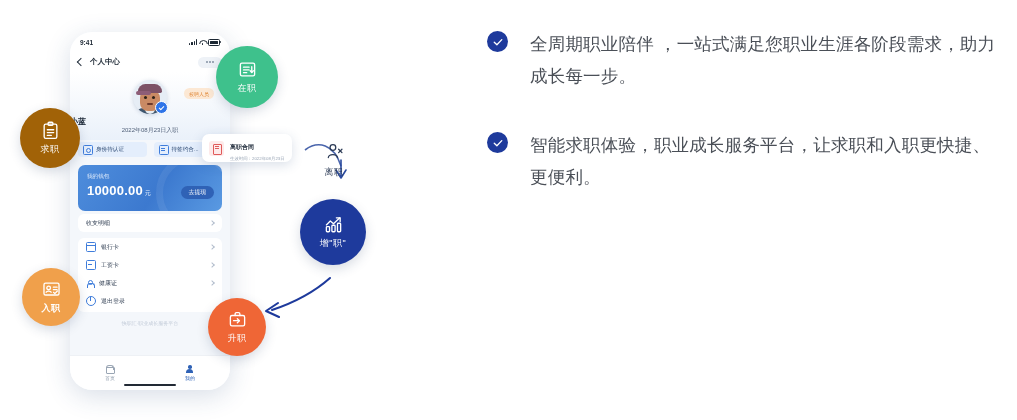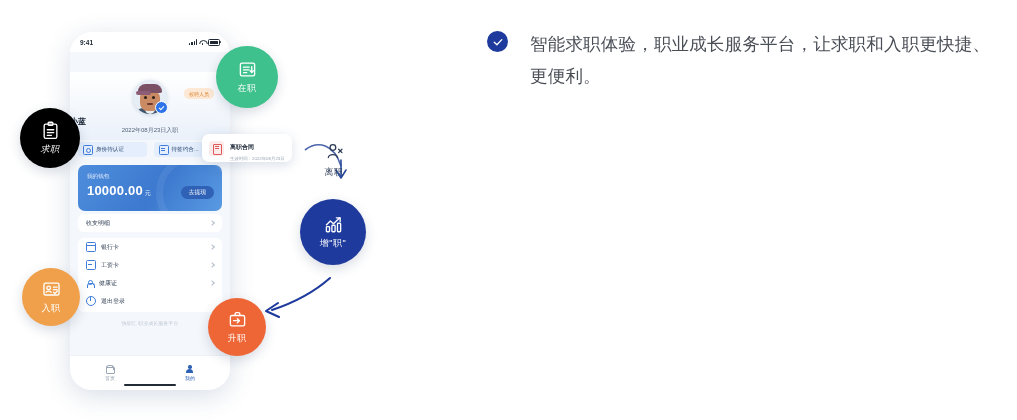--- a/index.html
+++ b/index.html
@@ -431,13 +431,21 @@
 
   <div class="features">
 
-
     <div class="feature">
       <span class="fcheck">
         <svg width="12" height="12" viewBox="0 0 24 24" fill="none" stroke="#ffffff" stroke-width="2.6" stroke-linecap="round" stroke-linejoin="round">
           <polyline points="4.5,12.5 9.8,17.6 19.6,7.2"></polyline>
         </svg>
       </span>
+      <span class="ftext">全周期职业陪伴 ，一站式满足您职业生涯各阶段需求，助力成长每一步。</span>
+    </div>
+
+    <div class="feature">
+      <span class="fcheck">
+        <svg width="12" height="12" viewBox="0 0 24 24" fill="none" stroke="#ffffff" stroke-width="2.6" stroke-linecap="round" stroke-linejoin="round">
+          <polyline points="4.5,12.5 9.8,17.6 19.6,7.2"></polyline>
+        </svg>
+      </span>
       <span class="ftext">智能求职体验，职业成长服务平台，让求职和入职更快捷、更便利。</span>
     </div>
 

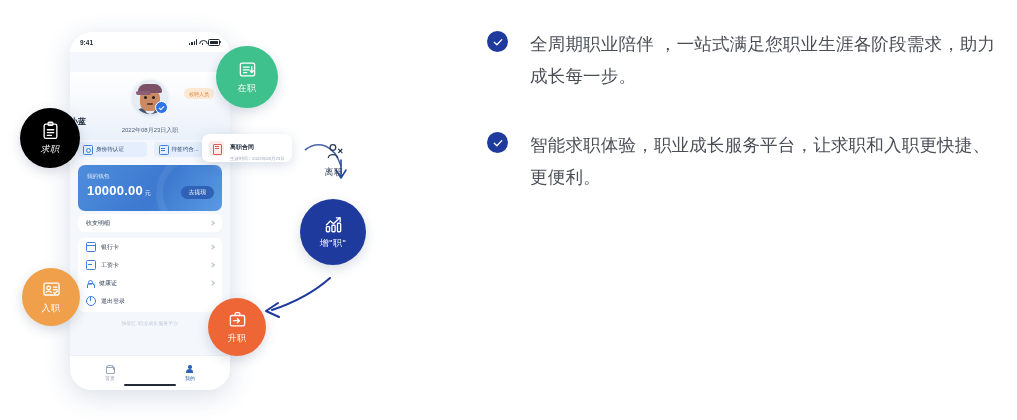--- a/index.html
+++ b/index.html
@@ -256,6 +256,15 @@
         </div>
         <div class="notch"></div>
 
+        <div class="nav-bar">
+          <span class="back-chev"></span>
+          <span class="nav-title">个人中心</span>
+          <span class="nav-dots">
+              <i></i>
+              <i></i>
+              <i></i>
+            </span>
+        </div>
 
         <div class="profile-hero">
           <div class="avatar-wrap">

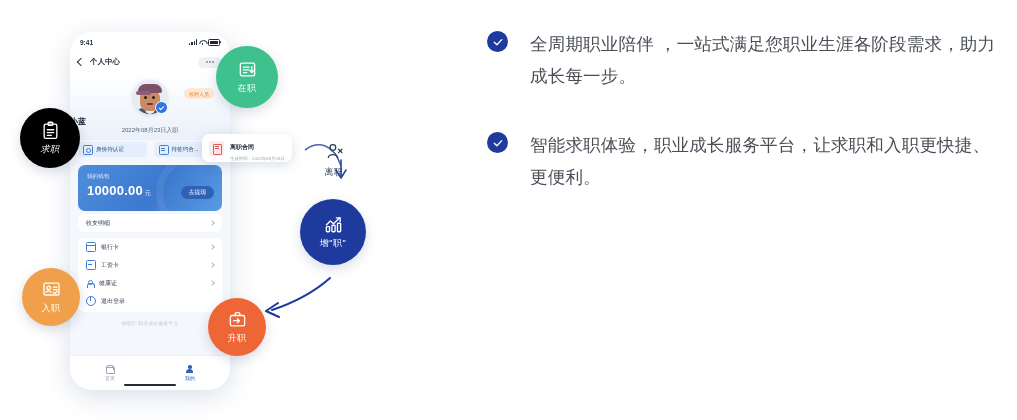--- a/index.html
+++ b/index.html
@@ -198,7 +198,7 @@
   .cb-ico{width:19px;height:19px;}
   .cb-ico svg{display:block;width:19px;height:19px;}
 
-  .cb-qiuzhi{left:20px;top:108px;width:60px;height:60px;background:#000000;font-style:italic;}
+  .cb-qiuzhi{left:20px;top:108px;width:60px;height:60px;background:#a16207;}
   .cb-zaizhi{left:216px;top:46px;width:62px;height:62px;background:#3ec18c;}
   .cb-ruzhi{left:22px;top:268px;width:58px;height:58px;background:#f0a04b;}
   .cb-shengzhi{left:208px;top:298px;width:58px;height:58px;background:#ef6636;}

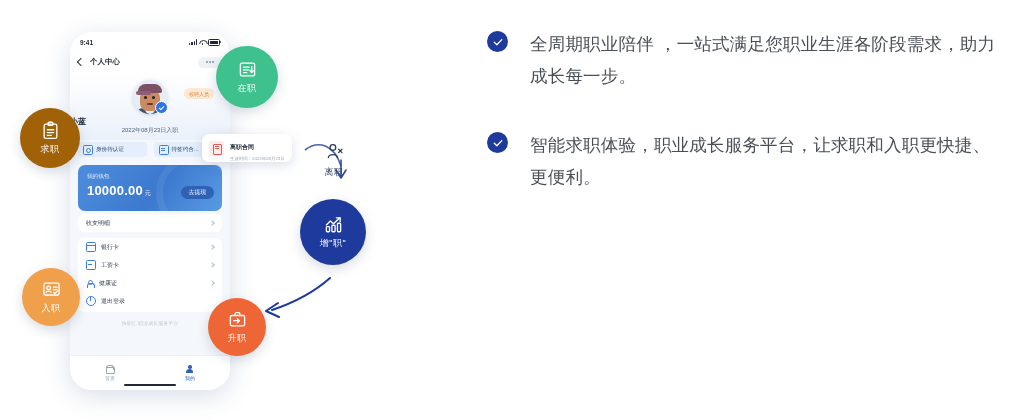--- a/index.html
+++ b/index.html
@@ -200,7 +200,7 @@
 
   .cb-qiuzhi{left:20px;top:108px;width:60px;height:60px;background:#a16207;}
   .cb-zaizhi{left:216px;top:46px;width:62px;height:62px;background:#3ec18c;}
-  .cb-ruzhi{left:22px;top:268px;width:58px;height:58px;background:#f0a04b;}
+  .cb-ruzhi{left:22px;top:268px;width:58px;height:58px;background:#f0a04b;font-weight:bold;}
   .cb-shengzhi{left:208px;top:298px;width:58px;height:58px;background:#ef6636;}
   .cb-zengzhi{left:300px;top:199px;width:66px;height:66px;background:#1e3a9c;}
 

